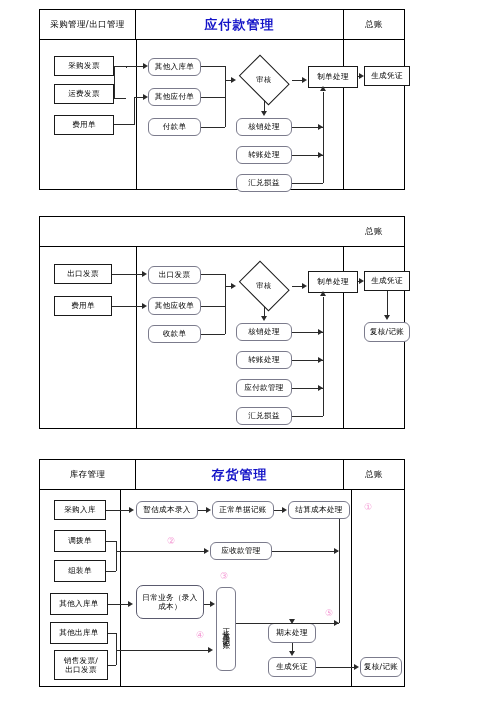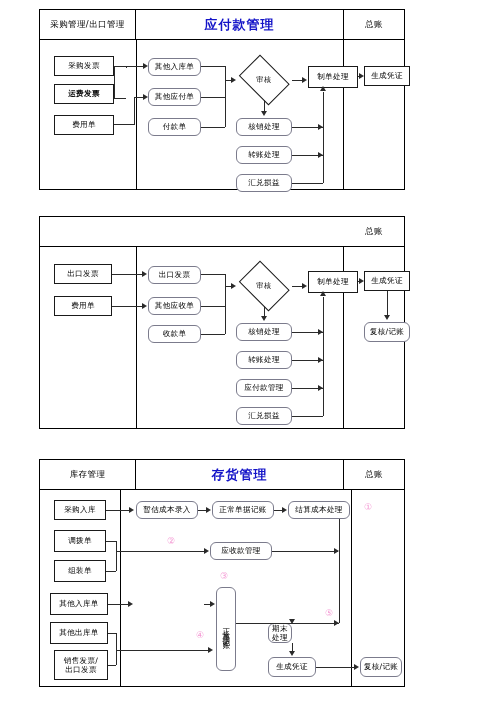--- a/index.html
+++ b/index.html
@@ -111,7 +111,7 @@
   <div class="node sq" style="left:14px;top:46px;width:60px;height:20px;">
       <span>采购发票</span>
     </div>
-  <div class="node sq" style="left:14px;top:74px;width:60px;height:20px;font-weight:bold;">
+  <div class="node sq" style="left:14px;top:74px;width:60px;height:20px;">
       <span>运费发票</span>
     </div>
   <div class="node sq" style="left:14px;top:105px;width:60px;height:20px;">

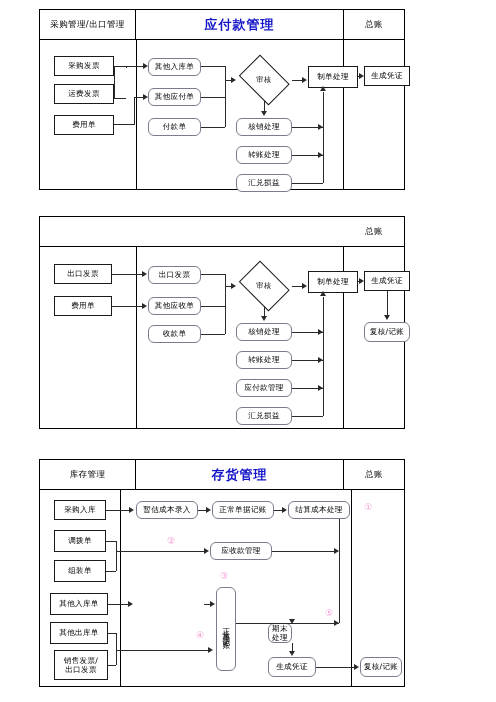--- a/index.html
+++ b/index.html
@@ -327,6 +327,9 @@
   <div class="node rr" style="left:170px;top:82px;width:62px;height:18px;">
       <span>应收款管理</span>
     </div>
+  <div class="node rr2" style="left:96px;top:125px;width:68px;height:34px;">
+      <span>日常业务（录入成本）</span>
+    </div>
   <div class="node rr" style="left:176px;top:127px;width:20px;height:84px;">
       <span class="vtext">正常单据记账</span>
     </div>

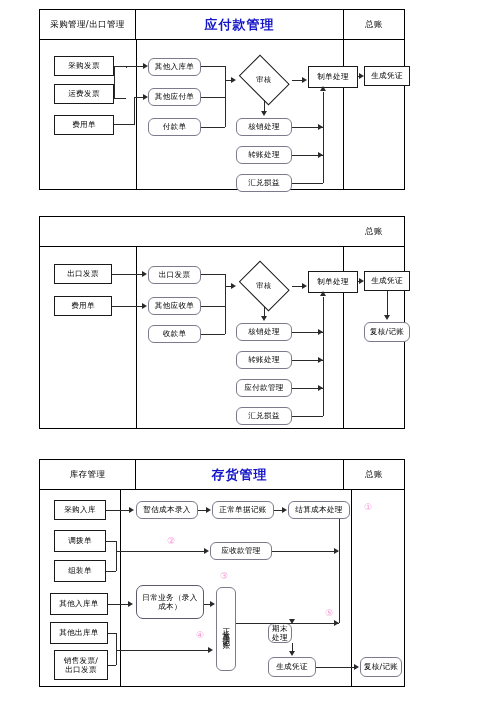--- a/index.html
+++ b/index.html
@@ -333,7 +333,7 @@
   <div class="node rr" style="left:176px;top:127px;width:20px;height:84px;">
       <span class="vtext">正常单据记账</span>
     </div>
-  <div class="node rr" style="left:228px;top:163px;width:24px;height:20px;">
+  <div class="node rr" style="left:228px;top:163px;width:48px;height:20px;">
       <span>期末处理</span>
     </div>
   <div class="node rr" style="left:228px;top:197px;width:48px;height:20px;">

